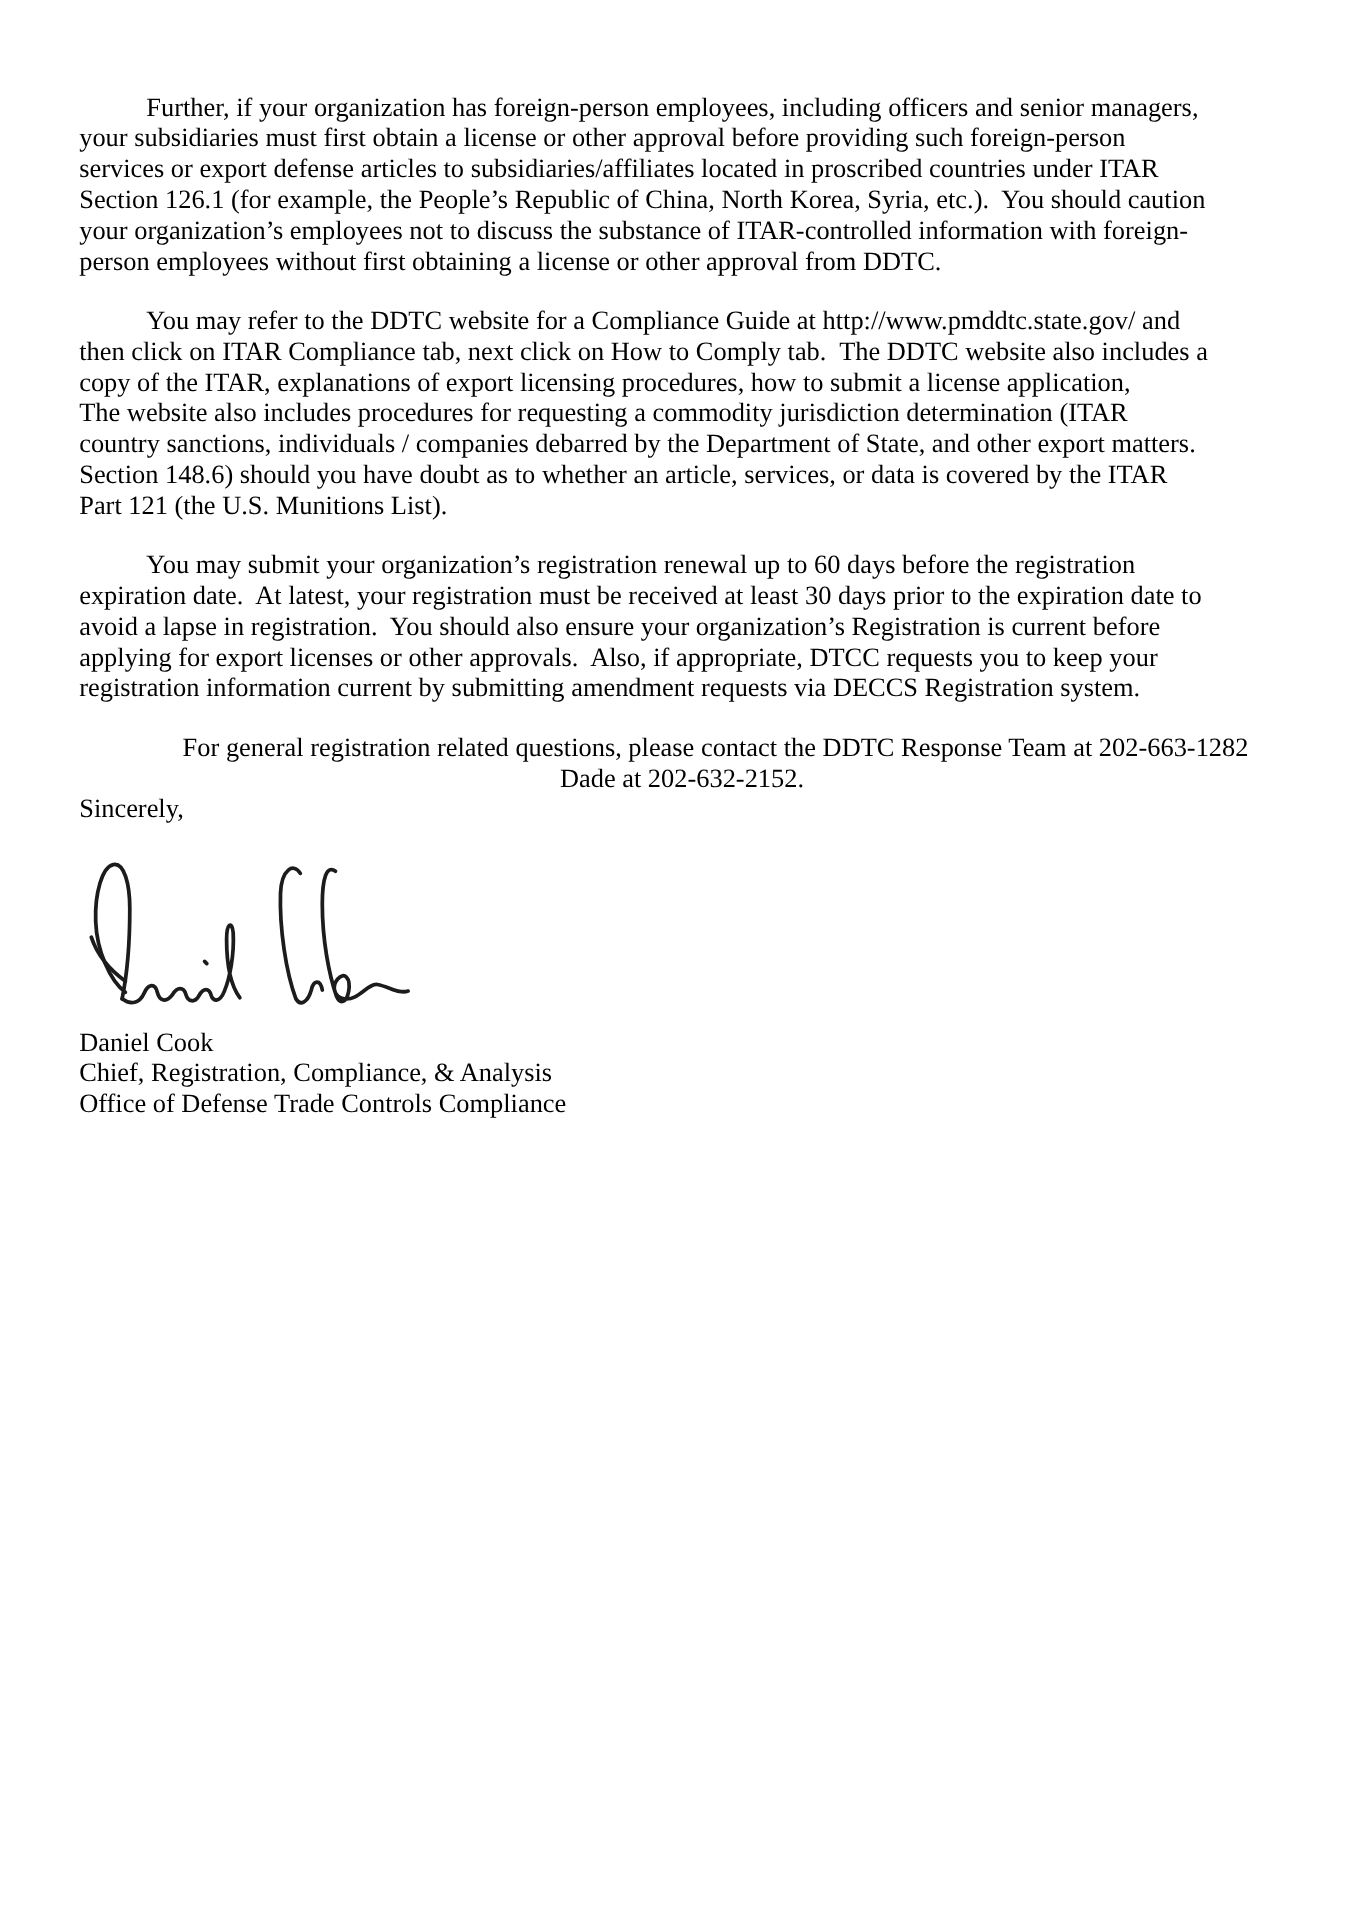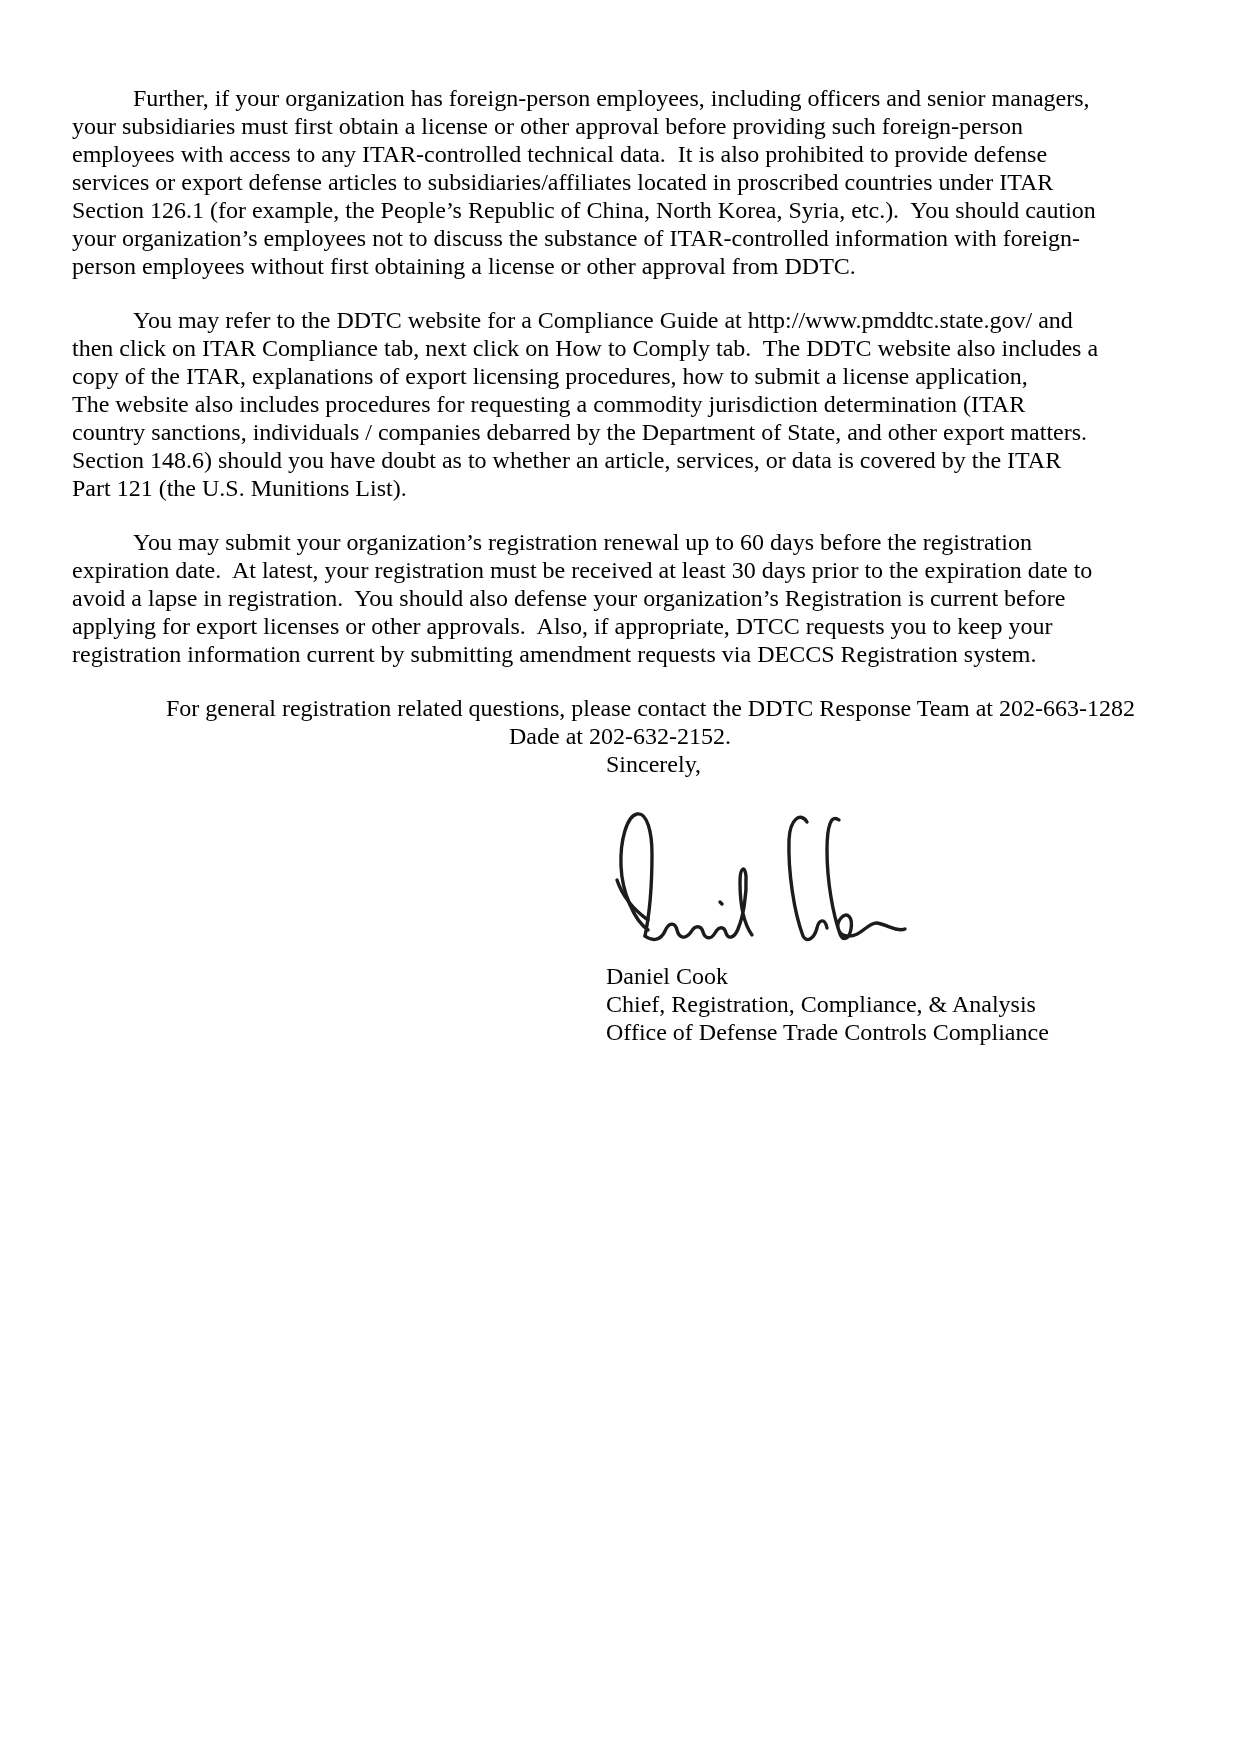--- a/index.html
+++ b/index.html
@@ -48,7 +48,6 @@
         <div class="para">
           <div class="line first">Further, if your organization has foreign-person employees, including officers and senior managers,</div>
           <div class="line">your subsidiaries must first obtain a license or other approval before providing such foreign-person</div>
-          <div class="line">employees with access to any ITAR-controlled technical data.  It is also prohibited to provide defense</div>
           <div class="line">services or export defense articles to subsidiaries/affiliates located in proscribed countries under ITAR</div>
           <div class="line">Section 126.1 (for example, the People’s Republic of China, North Korea, Syria, etc.).  You should caution</div>
           <div class="line">your organization’s employees not to discuss the substance of ITAR-controlled information with foreign-</div>

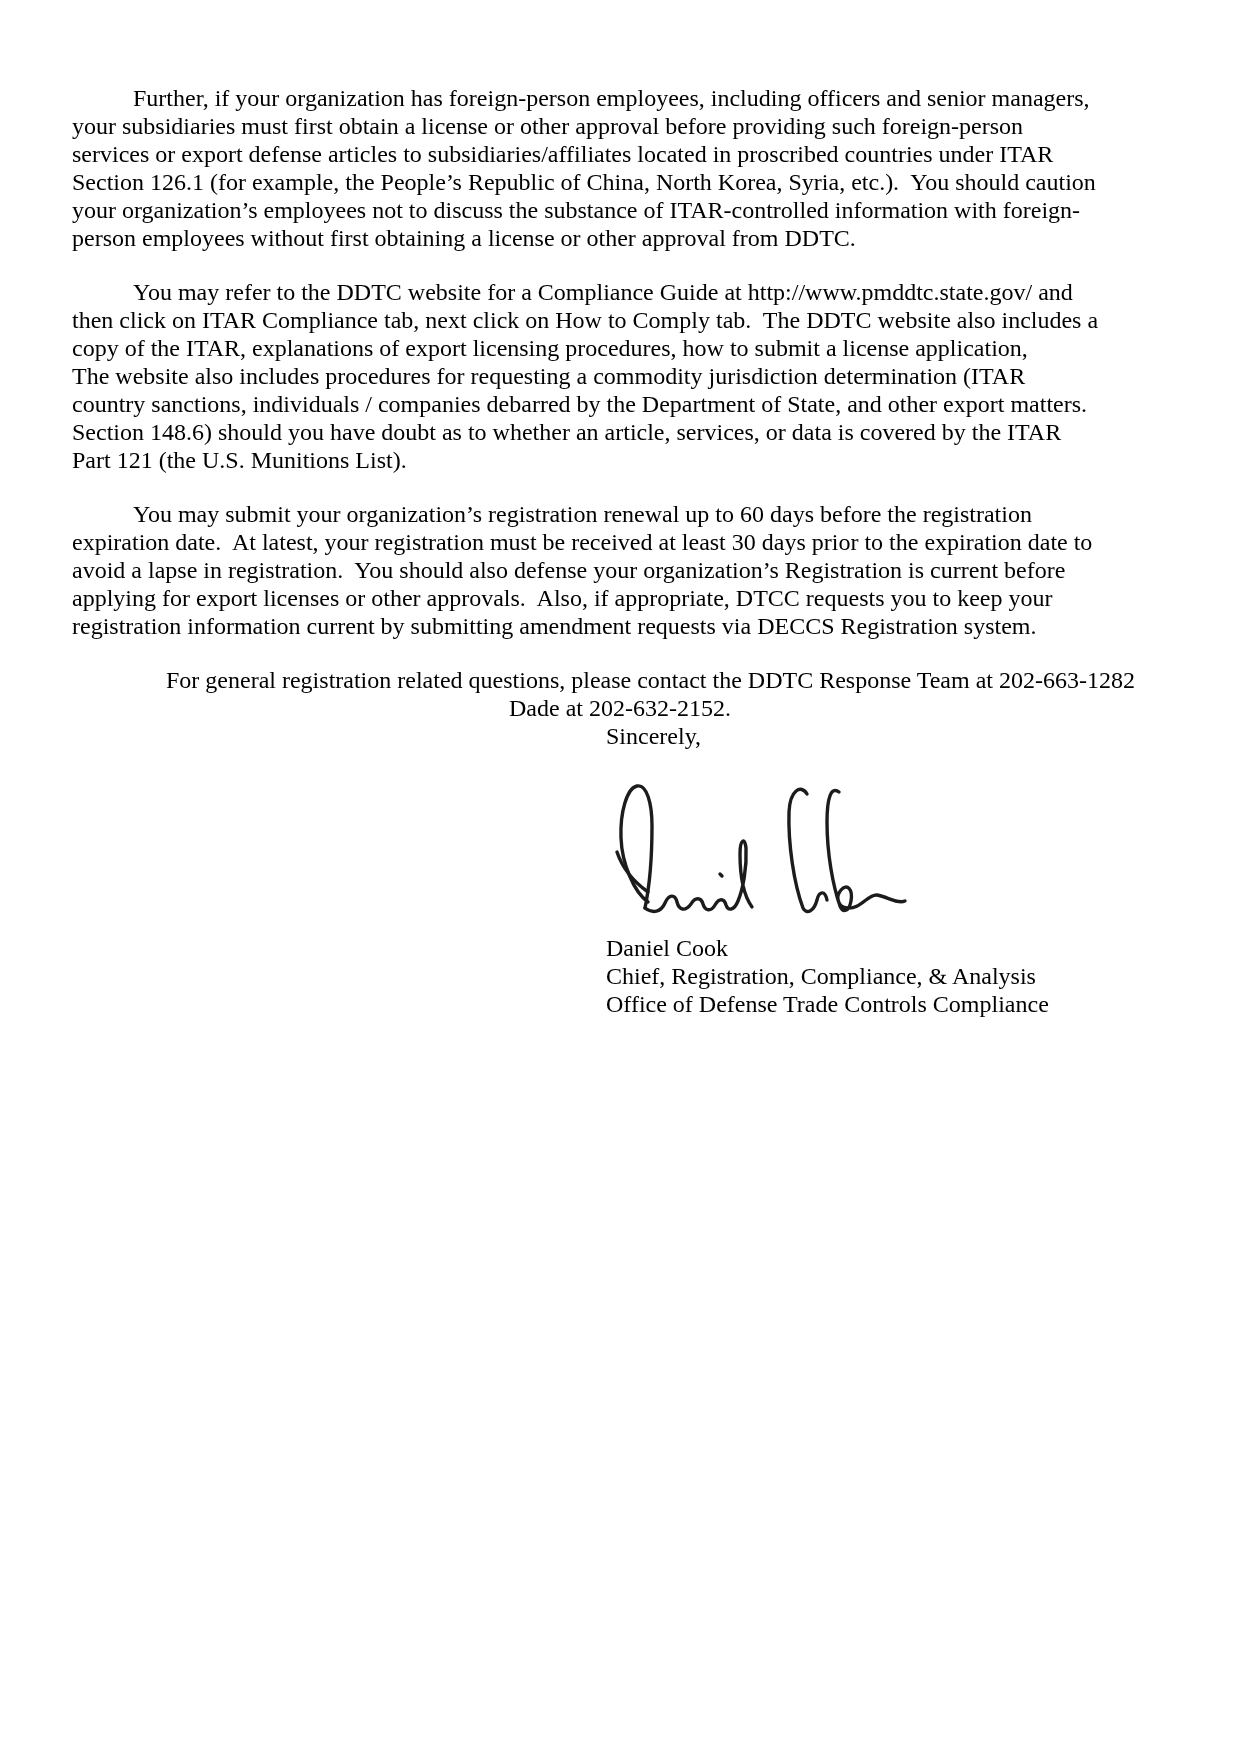--- a/index.html
+++ b/index.html
@@ -65,7 +65,7 @@
         <div class="para">
           <div class="line first">You may submit your organization’s registration renewal up to 60 days before the registration</div>
           <div class="line">expiration date.  At latest, your registration must be received at least 30 days prior to the expiration date to</div>
-          <div class="line">avoid a lapse in registration.  You should also defense your organization’s Registration is current before</div>
+          <div class="line">avoid a lapse in registration.  You should also ensure your organization’s Registration is current before</div>
           <div class="line">applying for export licenses or other approvals.  Also, if appropriate, DTCC requests you to keep your</div>
           <div class="line">registration information current by submitting amendment requests via DECCS Registration system.</div>
         </div>

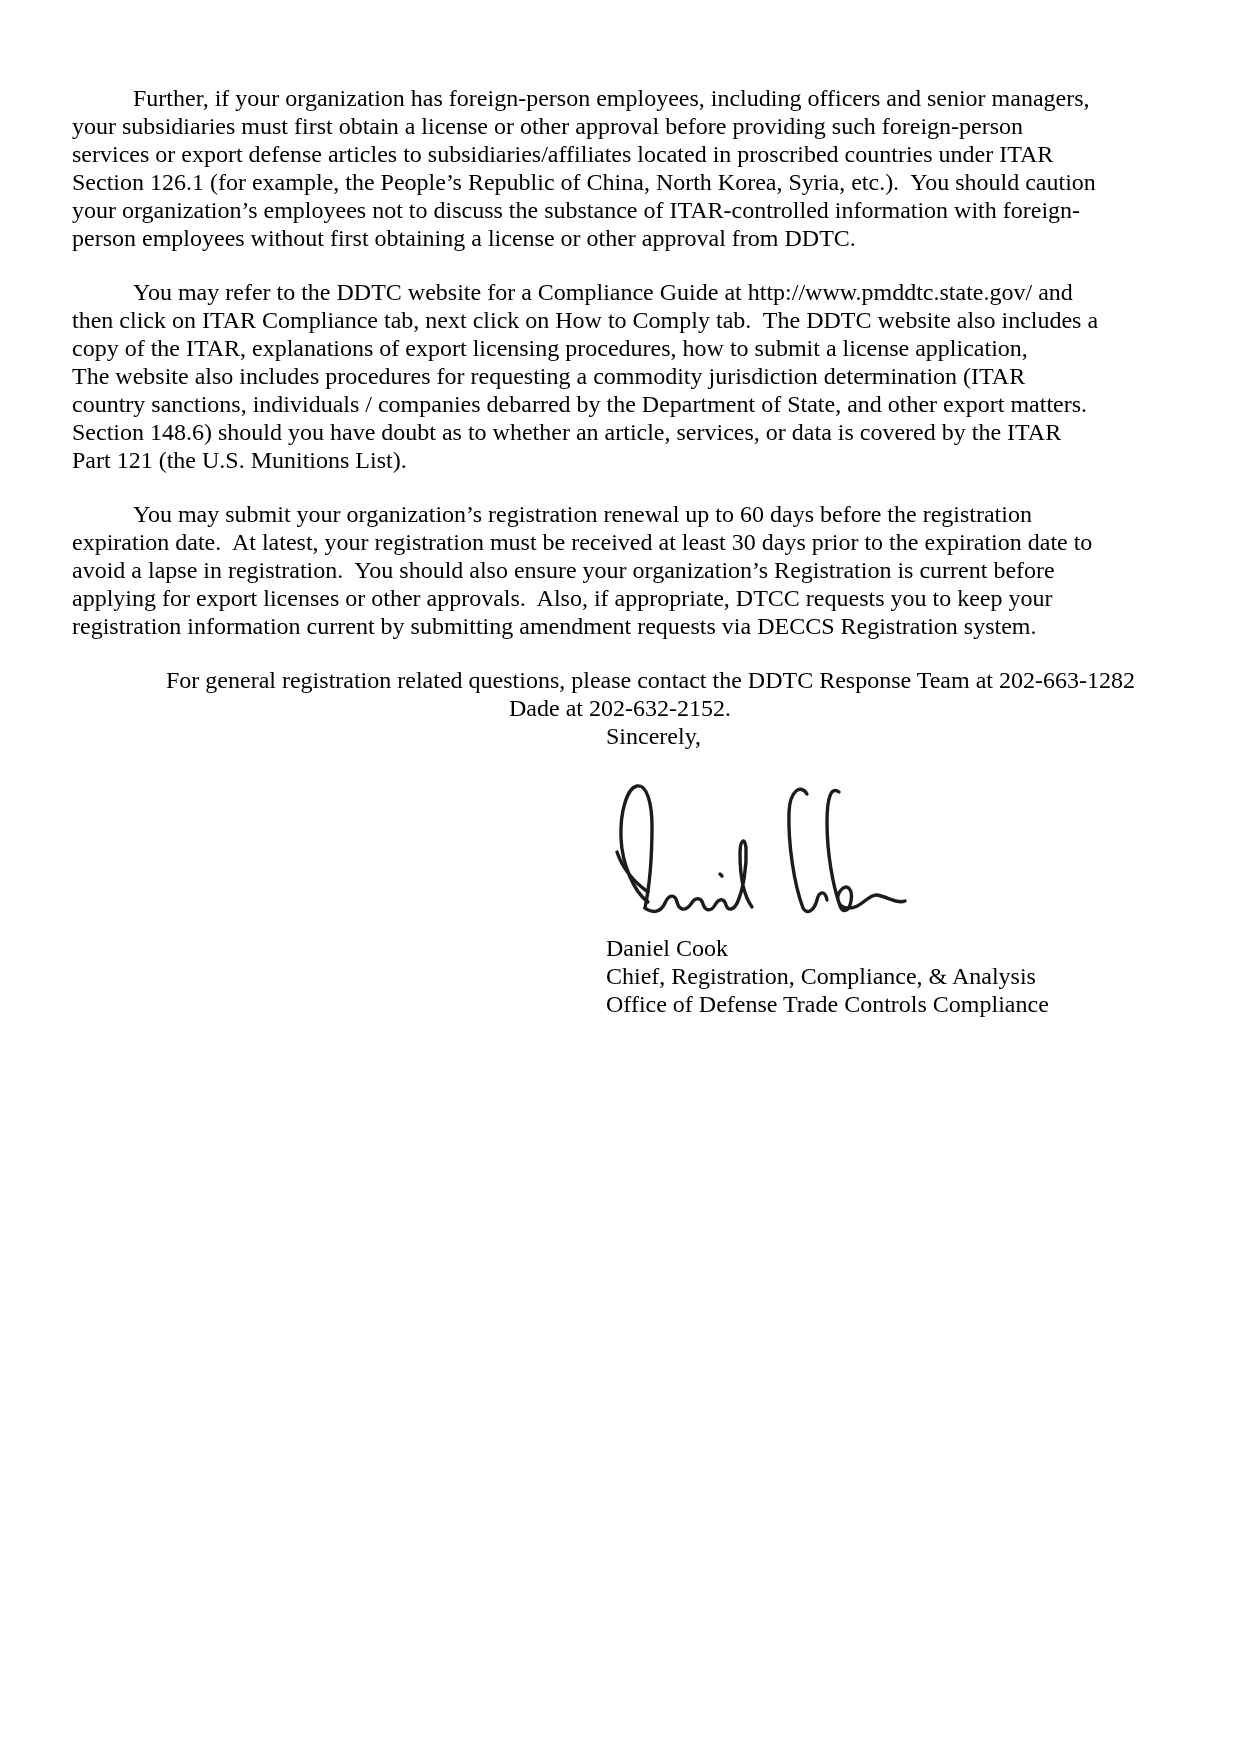--- a/index.html
+++ b/index.html
@@ -28,7 +28,7 @@
   .para:last-child { margin-bottom: 0; text-align: center; }
   .line { white-space: pre; }
   .line.first { text-indent: 61px; }
-  .closing { margin-left: 534px; }
+  .closing { }
   .salutation { white-space: pre; }
   .signature {
     width: 300px;

